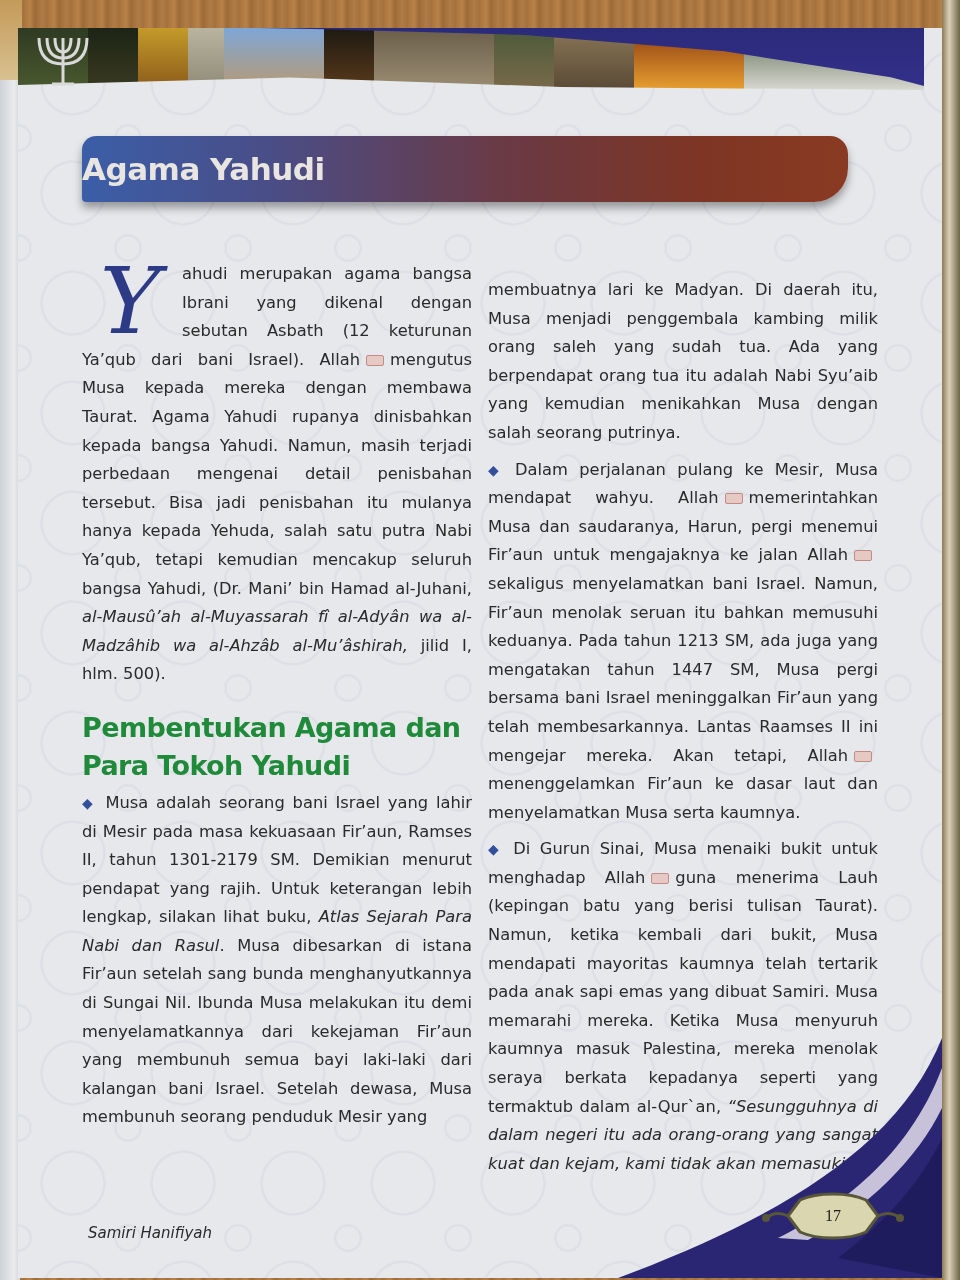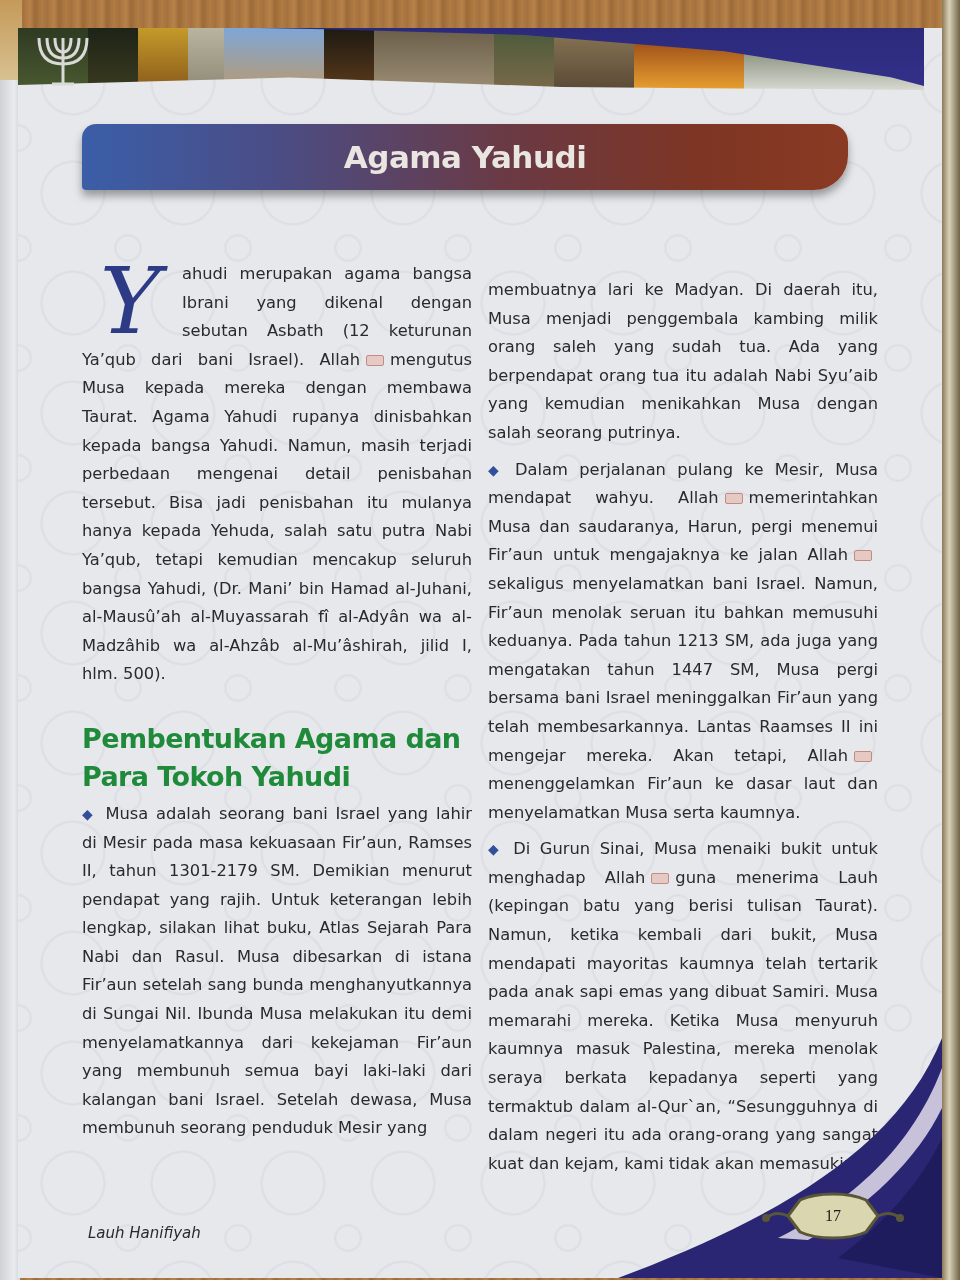--- a/index.html
+++ b/index.html
@@ -49,11 +49,11 @@
       position: absolute; left: 10px; top: 6px; width: 70px; height: 52px;
     }
     .title-bar {
-      position: absolute; left: 64px; top: 96px; width: 766px; height: 66px;
+      position: absolute; left: 64px; top: 108px; width: 766px; height: 66px;
       background: linear-gradient(90deg, #3b5ea8 0%, #4a4d86 25%, #6a3a45 55%, #7d3524 80%, #8a3a22 100%);
       border-radius: 14px 18px 34px 4px;
       box-shadow: 0 6px 8px rgba(0,0,0,0.35);
-      display: flex; align-items: center; justify-content: center;
+      display: flex; align-items: center; justify-content: flex-start;
     }
     .title-text {
       color: #e9e6e2; font-family: "DejaVu Sans", sans-serif; font-size: 31px; font-weight: bold;

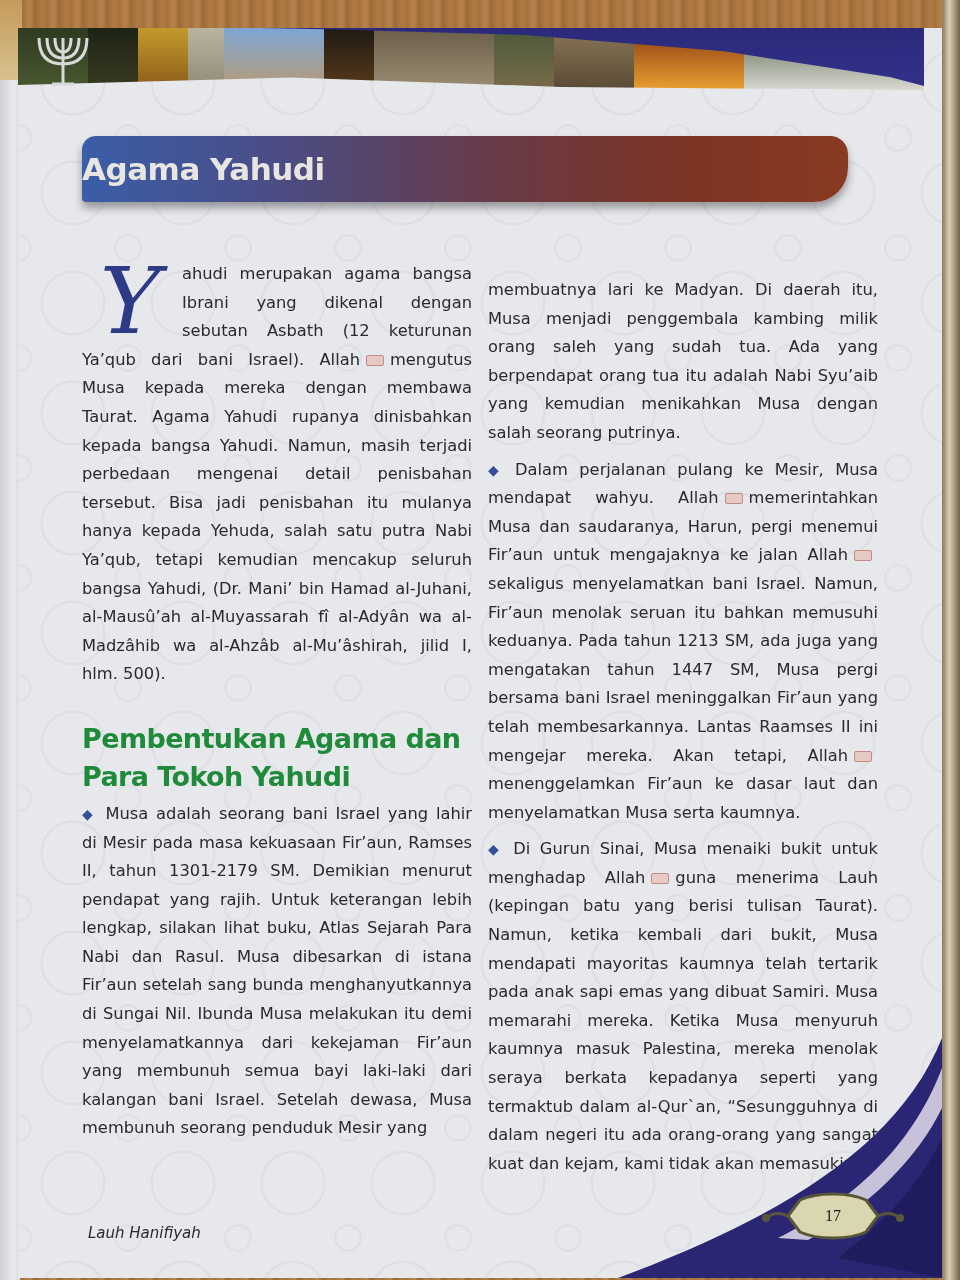--- a/index.html
+++ b/index.html
@@ -72,7 +72,7 @@
       font-family: "DejaVu Serif", serif; font-style: italic; font-size: 92px; line-height: 80px;
       color: #2d3a86; text-align: center;
     }
-    .i { }
+    .i { font-style: italic; }
     .subhead {
       color: #1f8a3a; font-family: "DejaVu Sans", sans-serif; font-weight: bold;
       font-size: 27px; line-height: 38px; margin-top: 31px; margin-bottom: 4px; text-align: left;

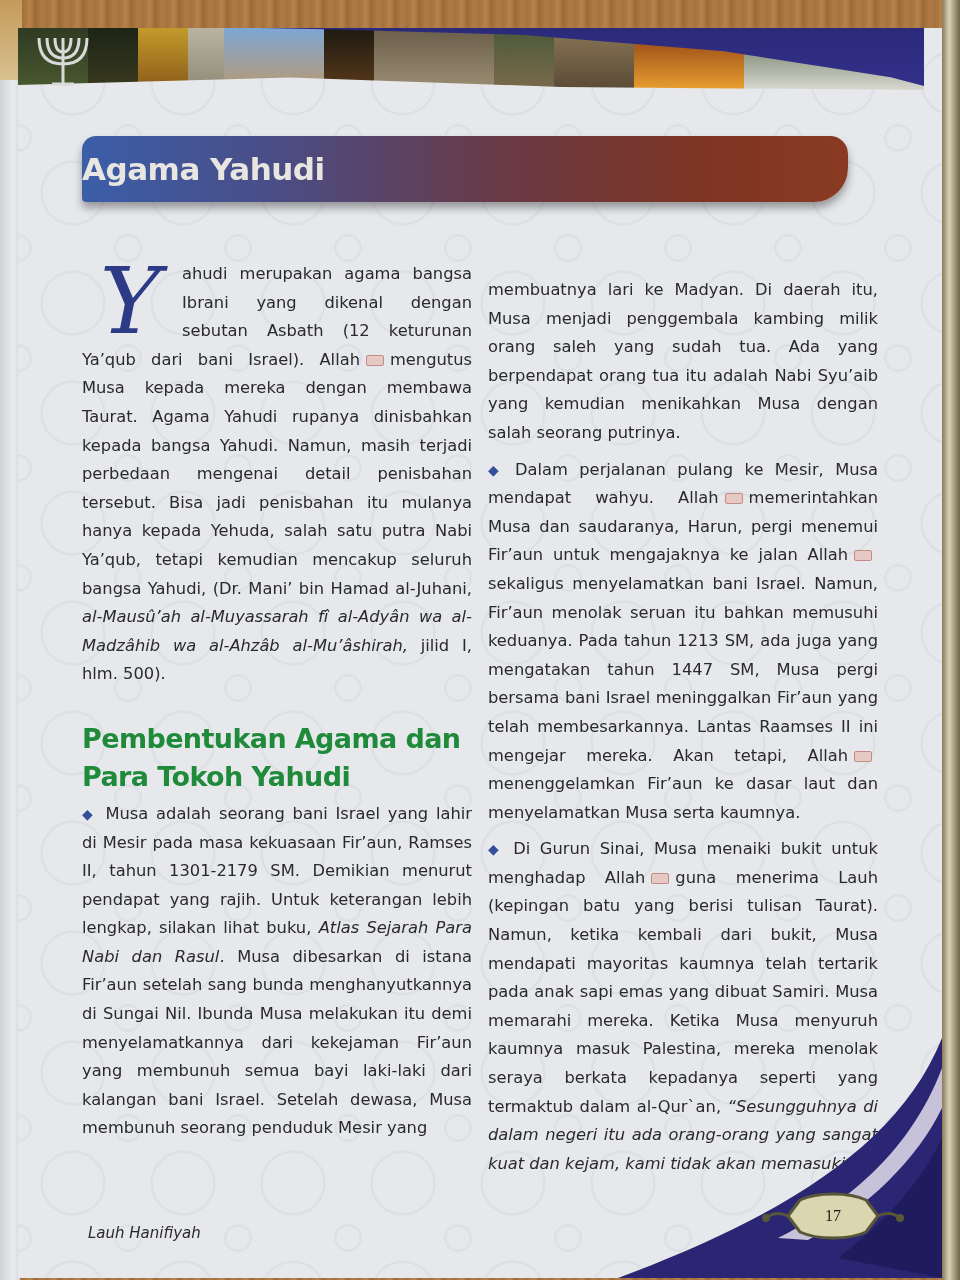--- a/index.html
+++ b/index.html
@@ -75,7 +75,7 @@
     .i { font-style: italic; }
     .subhead {
       color: #1f8a3a; font-family: "DejaVu Sans", sans-serif; font-weight: bold;
-      font-size: 27px; line-height: 38px; margin-top: 31px; margin-bottom: 4px; text-align: left;
+      font-size: 27px; line-height: 38px; margin-top: 20px; margin-bottom: 4px; text-align: left;
       letter-spacing: -0.6px;
     }
     .bullet { color: #344f9a; font-size: 14px; margin-right: 10px; }

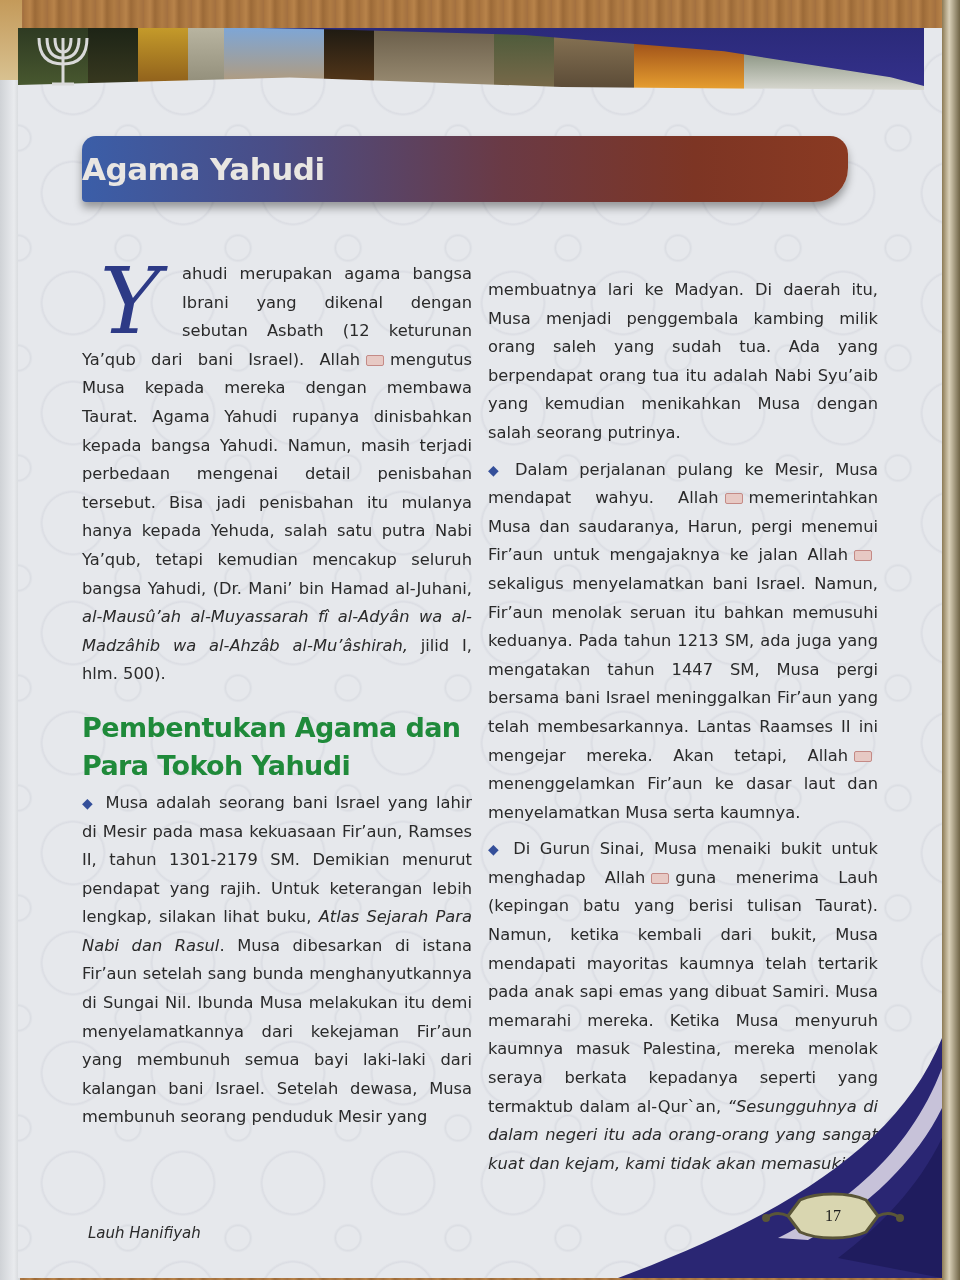--- a/index.html
+++ b/index.html
@@ -180,7 +180,7 @@
     <span class="page-num">17</span>
   </div>
 
-  <div class="footer">Lauh Hanifiyah</div>
+  <div class="footer">Samiri Hanifiyah</div>
 </div>
 
 </body></html>

